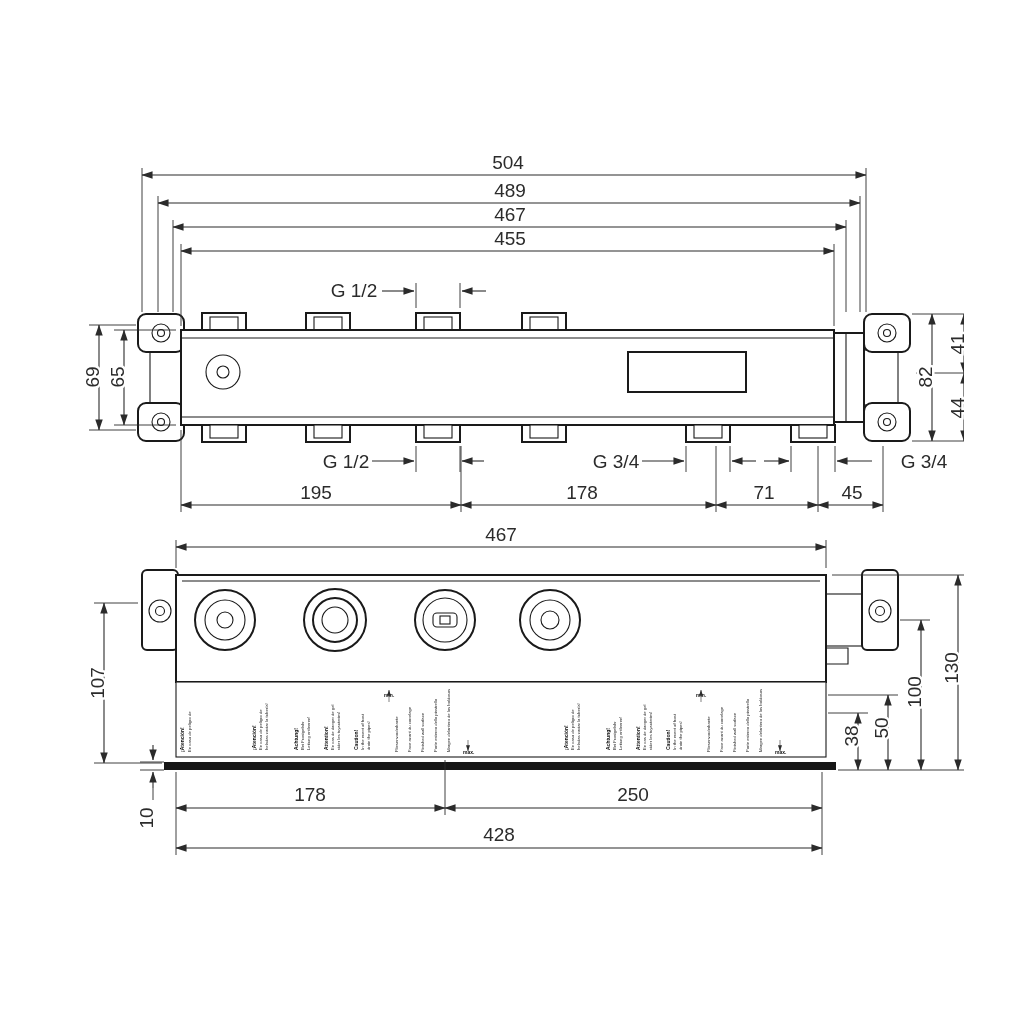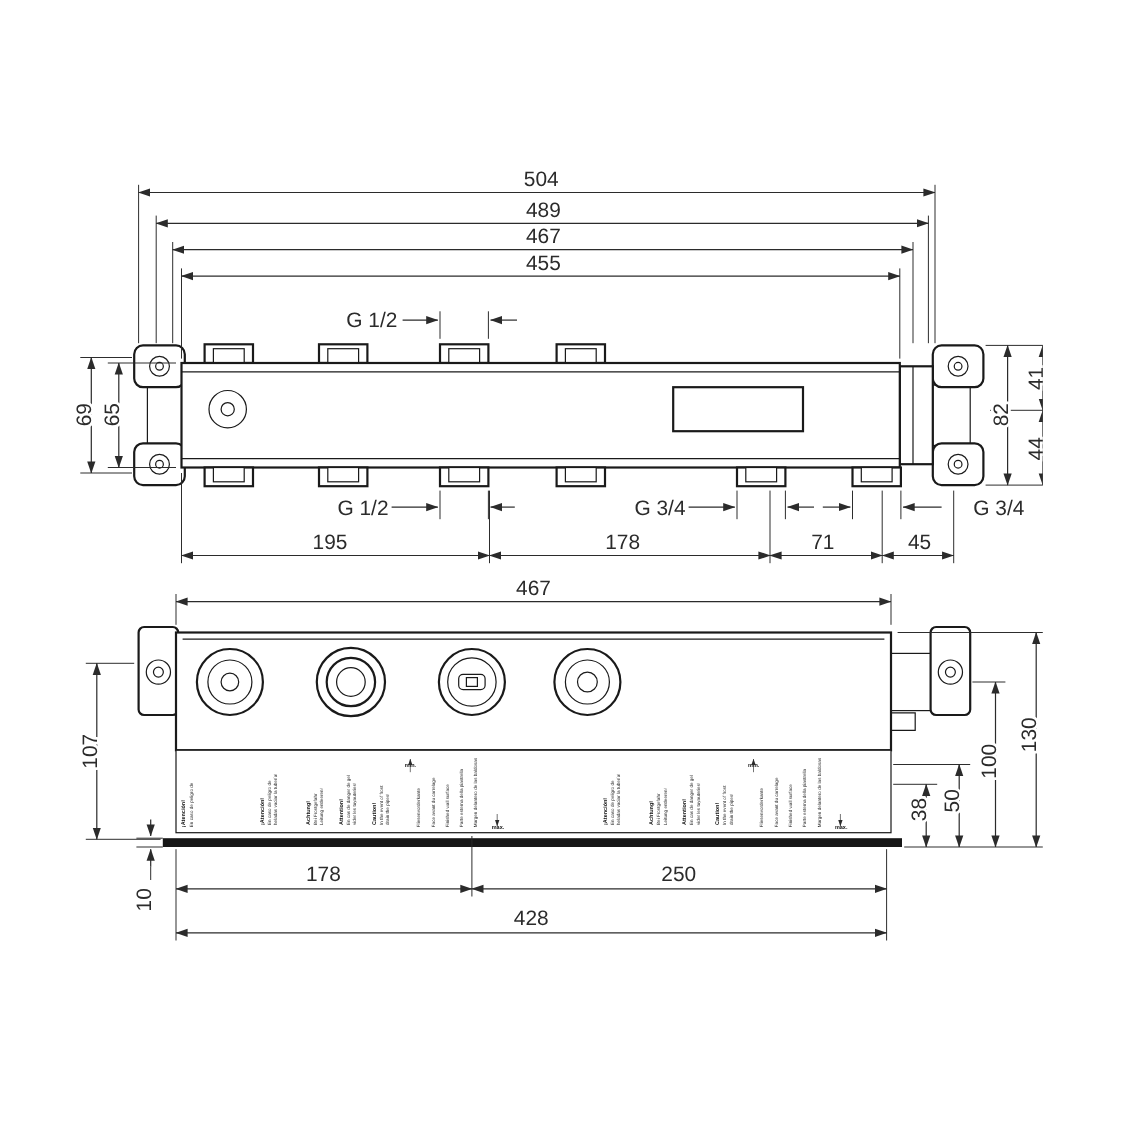--- a/index.html
+++ b/index.html
@@ -3,7 +3,7 @@
 <meta charset="utf-8">
 <style>
   html,body{margin:0;padding:0;background:#fff;}
-  .page{position:relative;width:948px;height:1024px;background:#fff;overflow:hidden;}
+  .page{position:relative;width:948px;height:1024px;background:#fff;overflow:hidden;padding-left:16px;}
   svg{display:block;}
   .obj{fill:none;stroke:#1a1a1a;stroke-width:2;}
   .objw{fill:#fff;stroke:#1a1a1a;stroke-width:2;}

